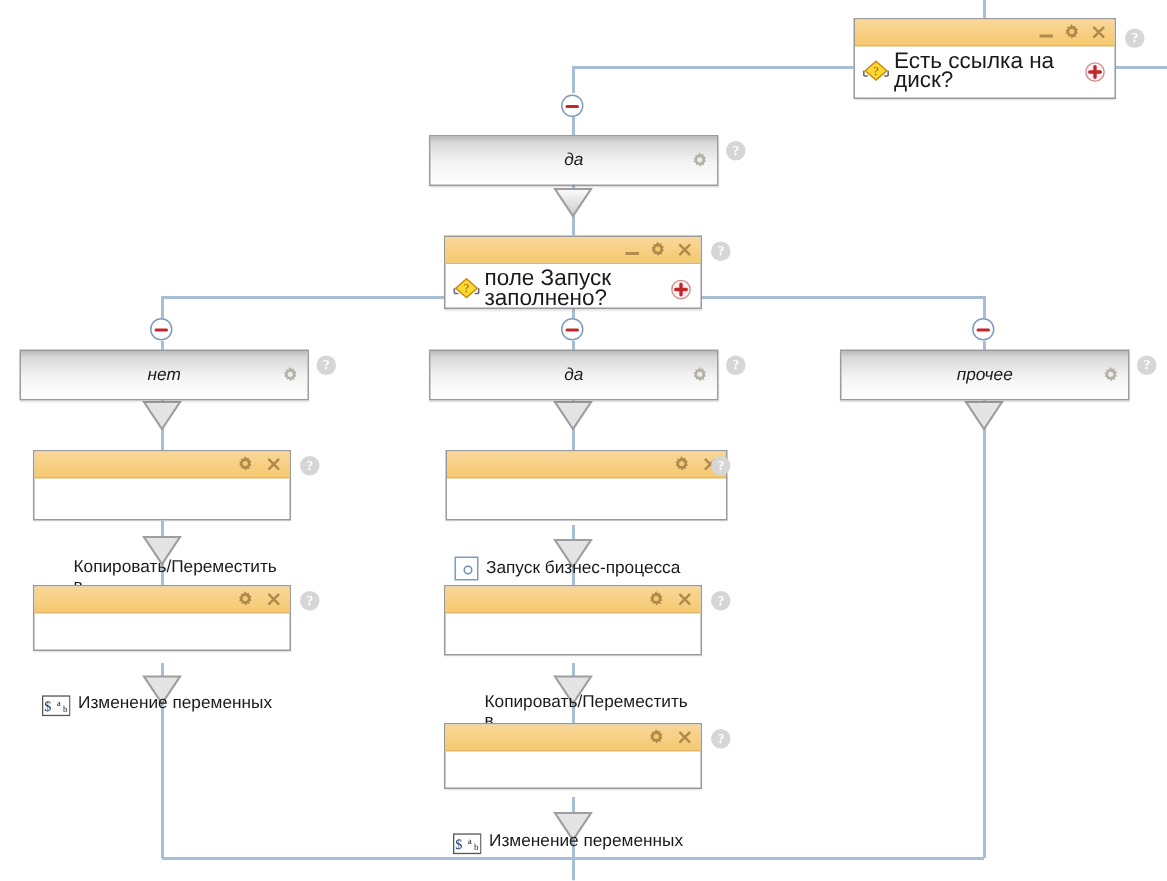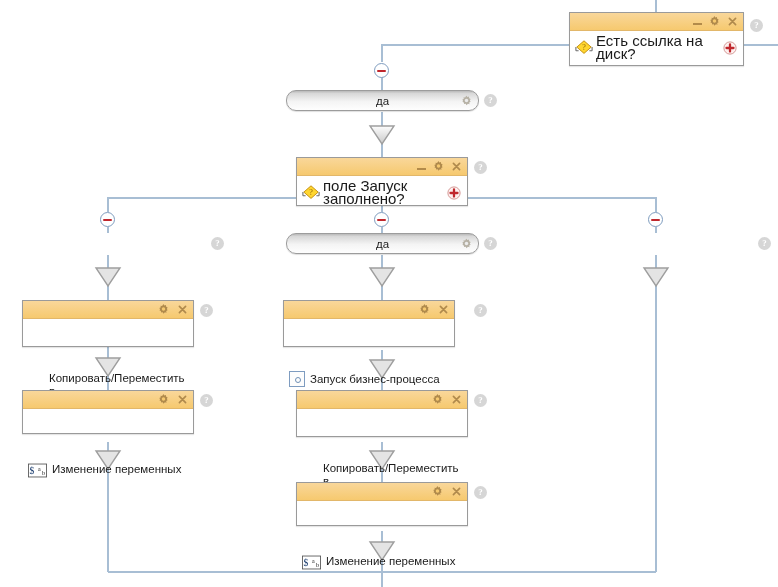--- a/index.html
+++ b/index.html
@@ -96,14 +96,15 @@
   .bar {
     position: absolute;
     box-sizing: border-box;
-    height: 21px;
+    height: 34px;
     border: 1px solid #9c9c9c;
-    border-radius: 10px;
+    border-radius: 0;
     background: linear-gradient(to bottom, #b9b9b9 0%, #d8d8d8 13%, #f4f4f4 55%, #fefefe 100%);
     box-shadow: 0 1px 1px rgba(0,0,0,0.13);
     display: flex;
     align-items: center;
     justify-content: center;
+    font-style: italic;
   }
   .bar-label {
     font-size: 11.5px;

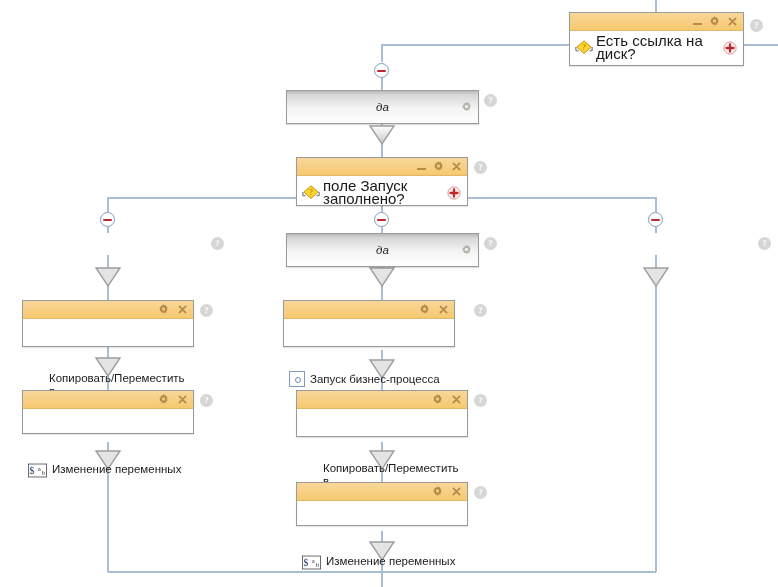--- a/index.html
+++ b/index.html
@@ -363,6 +363,13 @@
   </div>
   <div class="help" style="left:474px; top:161px;">?</div>
 
+  <div class="bar" style="left:13px; top:233px; width:193px;">
+    <span class="bar-label">нет</span>
+    <svg class="gear" viewBox="0 0 16 16">
+      <path fill="#b7b2a6" d="M8 0l1.1 2.1 2.3-.5.5 2.3L14 5l-1.1 2.1L14 9.2l-2.1 1.1.5 2.3-2.3-.5L8 14l-1.1-2.1-2.3.5-.5-2.3L2 9.2 3.1 8 2 5.9l2.1-1.1-.5-2.3 2.3.5z"></path>
+      <circle cx="8" cy="7.3" r="2.5" fill="#ececec"></circle>
+    </svg>
+  </div>
   <div class="help" style="left:211px; top:237px;">?</div>
 
   <div class="bar" style="left:286px; top:233px; width:193px;">

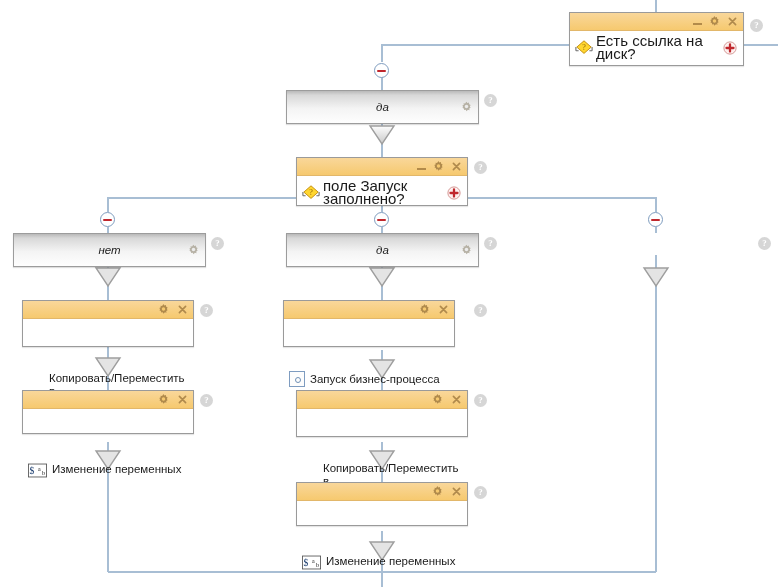--- a/index.html
+++ b/index.html
@@ -381,6 +381,13 @@
   </div>
   <div class="help" style="left:484px; top:237px;">?</div>
 
+  <div class="bar" style="left:560px; top:233px; width:193px;">
+    <span class="bar-label">прочее</span>
+    <svg class="gear" viewBox="0 0 16 16">
+      <path fill="#b7b2a6" d="M8 0l1.1 2.1 2.3-.5.5 2.3L14 5l-1.1 2.1L14 9.2l-2.1 1.1.5 2.3-2.3-.5L8 14l-1.1-2.1-2.3.5-.5-2.3L2 9.2 3.1 8 2 5.9l2.1-1.1-.5-2.3 2.3.5z"></path>
+      <circle cx="8" cy="7.3" r="2.5" fill="#ececec"></circle>
+    </svg>
+  </div>
   <div class="help" style="left:758px; top:237px;">?</div>
 
   <div class="act" style="left:22px; top:300px; width:172px; height:47px;">

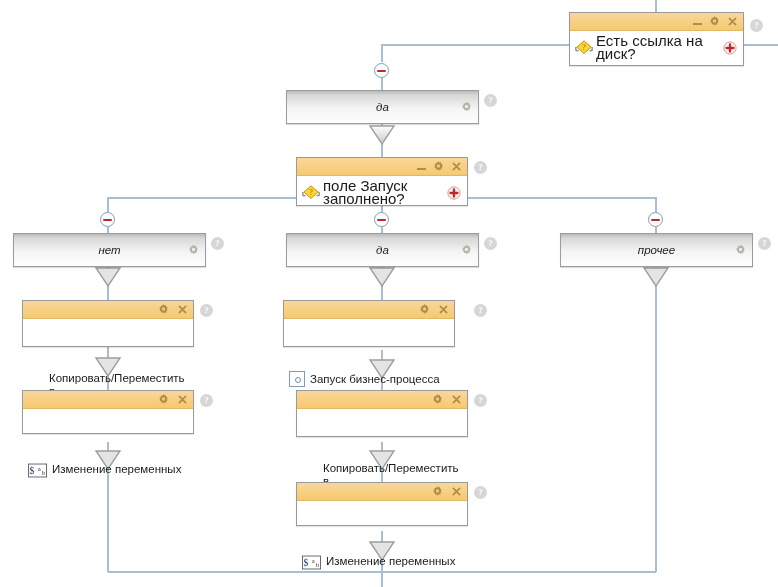--- a/index.html
+++ b/index.html
@@ -430,7 +430,7 @@
   </div>
   <div class="help" style="left:200px; top:394px;">?</div>
 
-  <div class="act" style="left:283px; top:300px; width:172px; height:47px;">
+  <div class="act" style="left:297px; top:300px; width:188px; height:47px;">
     <div class="act-head">
       <svg class="gear" viewBox="0 0 16 16">
         <path fill="#b08a4c" d="M8 0l1.1 2.1 2.3-.5.5 2.3L14 5l-1.1 2.1L14 9.2l-2.1 1.1.5 2.3-2.3-.5L8 14l-1.1-2.1-2.3.5-.5-2.3L2 9.2 3.1 8 2 5.9l2.1-1.1-.5-2.3 2.3.5z"></path>

